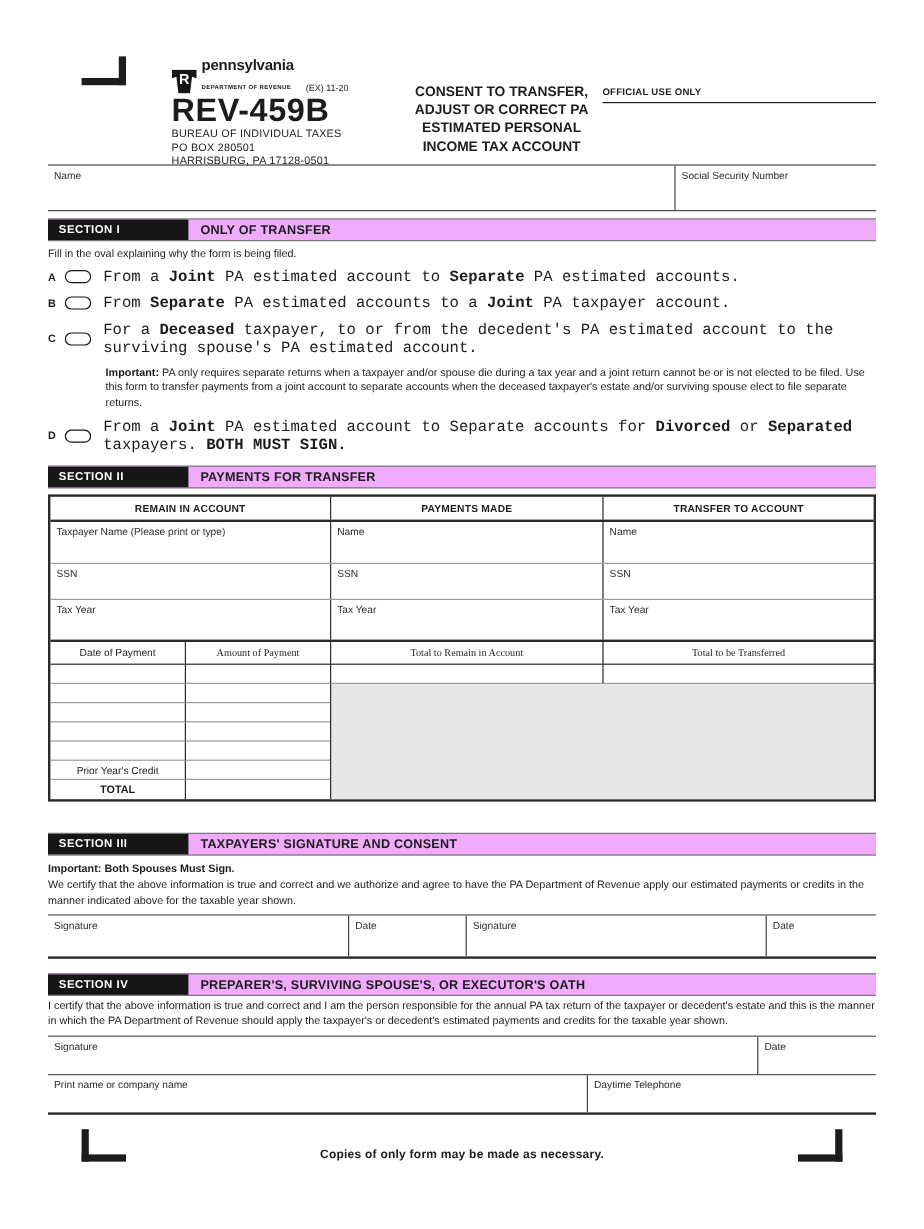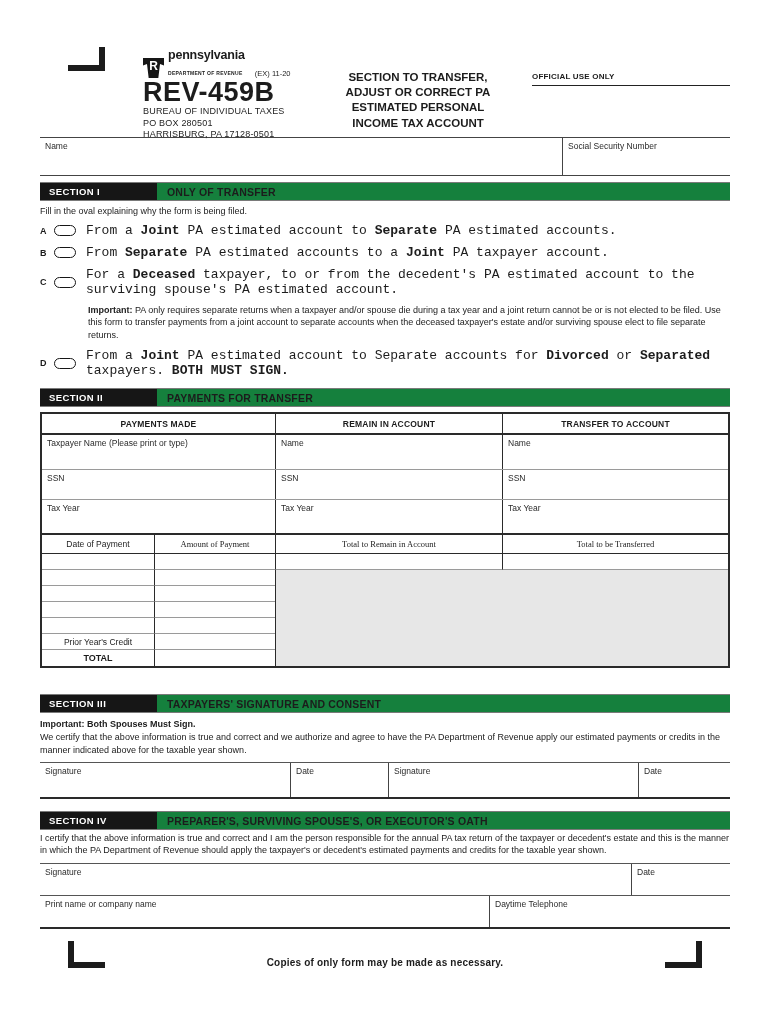--- a/index.html
+++ b/index.html
@@ -113,7 +113,7 @@
         <div class="addr">HARRISBURG, PA 17128-0501</div>
       </div>
       <div class="form-title">
-        <div>SECTION TO TRANSFER,</div>
+        <div>CONSENT TO TRANSFER,</div>
         <div>ADJUST OR CORRECT PA</div>
         <div>ESTIMATED PERSONAL</div>
         <div>INCOME TAX ACCOUNT</div>

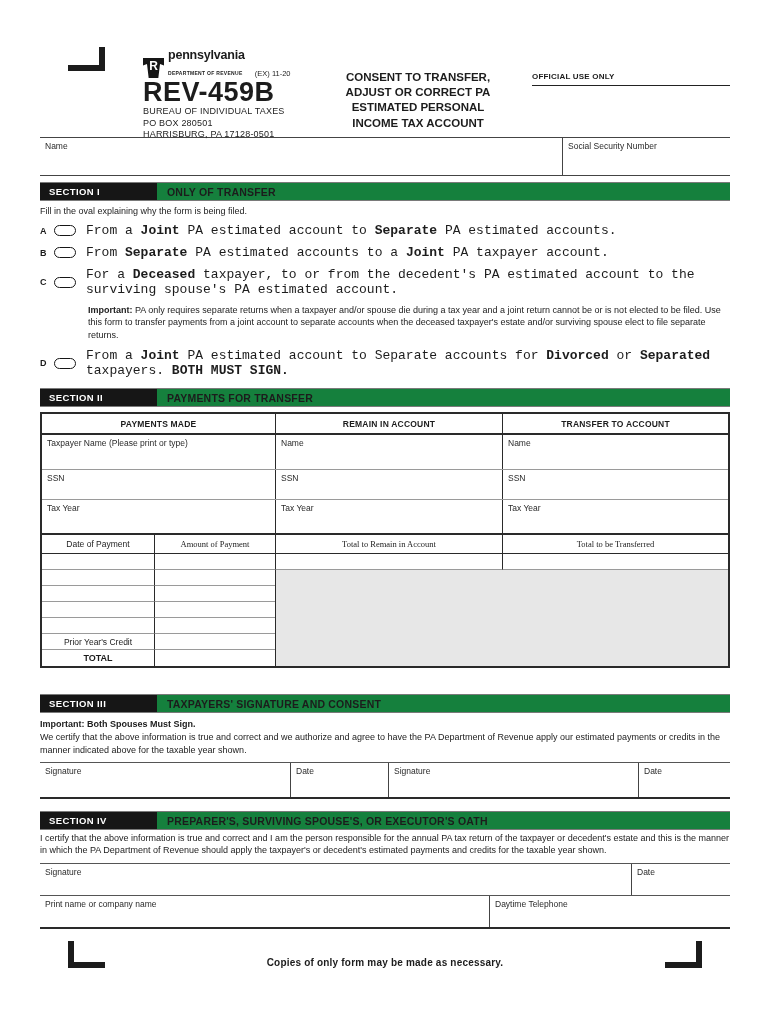--- a/index.html
+++ b/index.html
@@ -30,7 +30,7 @@
   .addr { font-size:9px; line-height:1.25; letter-spacing:0.2px; }
   .form-title { position:absolute; left:292px; top:24px; width:172px; text-align:center;
     font-weight:bold; font-size:11.5px; line-height:1.32; }
-  .official { position:absolute; left:492px; top:26px; right:0; font-size:8px; font-weight:bold;
+  .official { position:absolute; left:462px; top:26px; right:0; font-size:8px; font-weight:bold;
     letter-spacing:0.2px; border-bottom:1px solid #222; padding-bottom:4px; }
 
   

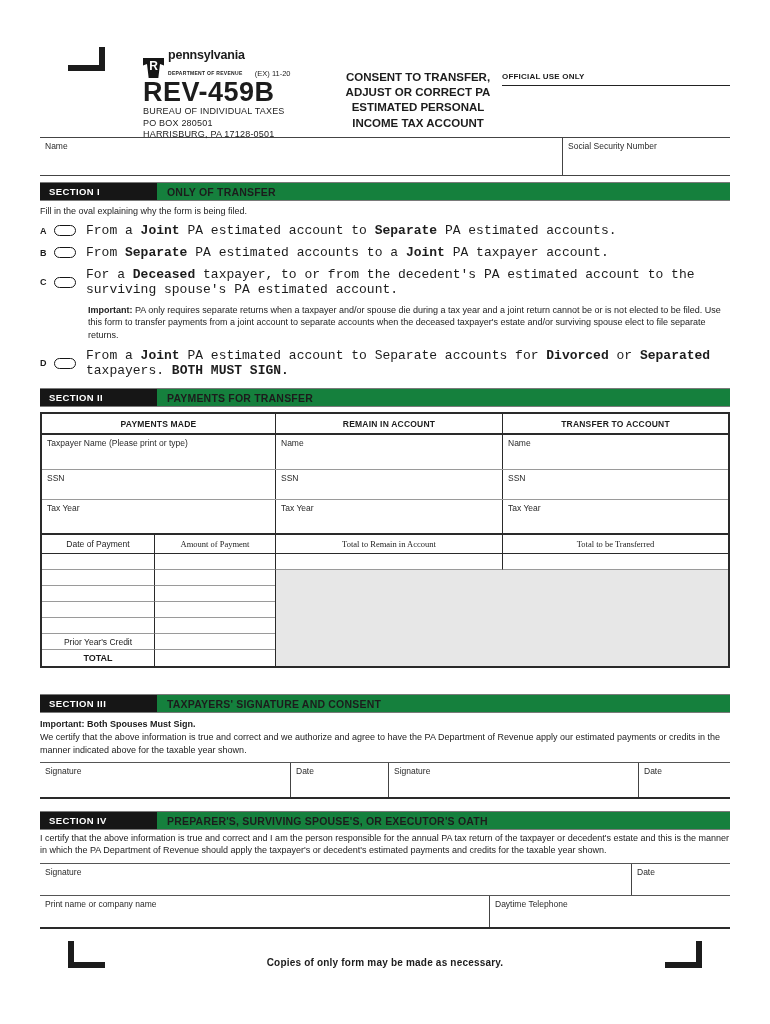--- a/index.html
+++ b/index.html
@@ -40,7 +40,7 @@
   .cell-label { display:block; font-size:8.5px; color:#2a2a2a; padding:3px 5px 0 5px; }
 
   
-  .secbar { display:flex; height:17px; background:#15803d; border-top:1px solid #7a7a7a; border-bottom:1px solid #7a7a7a; box-sizing:content-box; }
+  .secbar { display:flex; height:17px; background:#f0abfc; border-top:1px solid #7a7a7a; border-bottom:1px solid #7a7a7a; box-sizing:content-box; }
   .seclabel { background:#161616; color:#fff; width:108px; display:flex; align-items:center; padding-left:9px;
     font-weight:bold; font-size:9.5px; letter-spacing:0.4px; flex:0 0 auto; }
   .sectitle { display:flex; align-items:center; padding-left:10px; font-weight:bold; font-size:10.5px; letter-spacing:0.2px; }

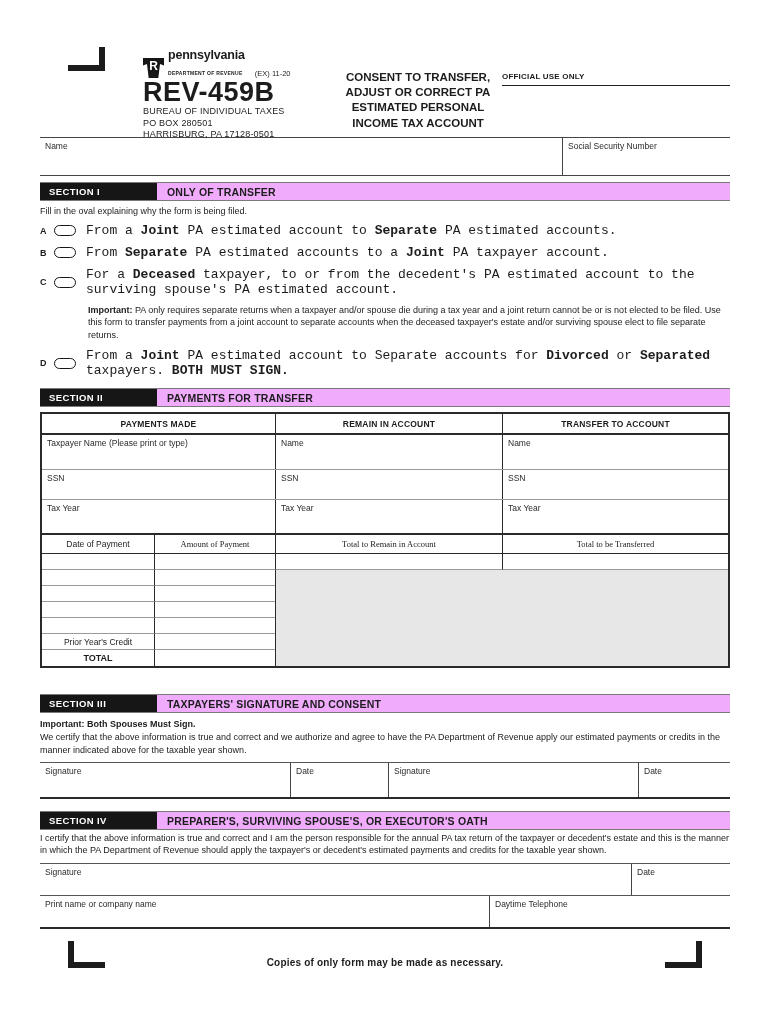--- a/index.html
+++ b/index.html
@@ -168,8 +168,8 @@
 
     <div class="tbl">
       <div class="row3 head3">
+        <div>REMAIN IN ACCOUNT</div>
         <div>PAYMENTS MADE</div>
-        <div>REMAIN IN ACCOUNT</div>
         <div>TRANSFER TO ACCOUNT</div>
       </div>
       <div class="row3 frow h34">

